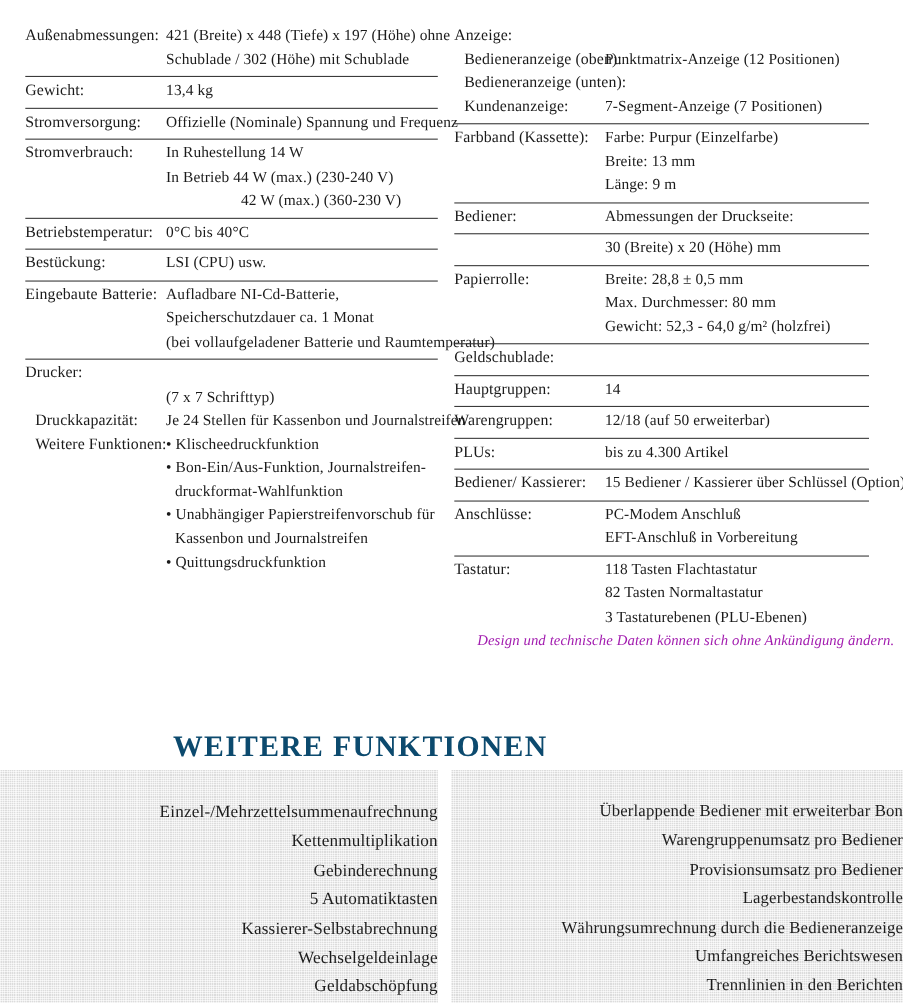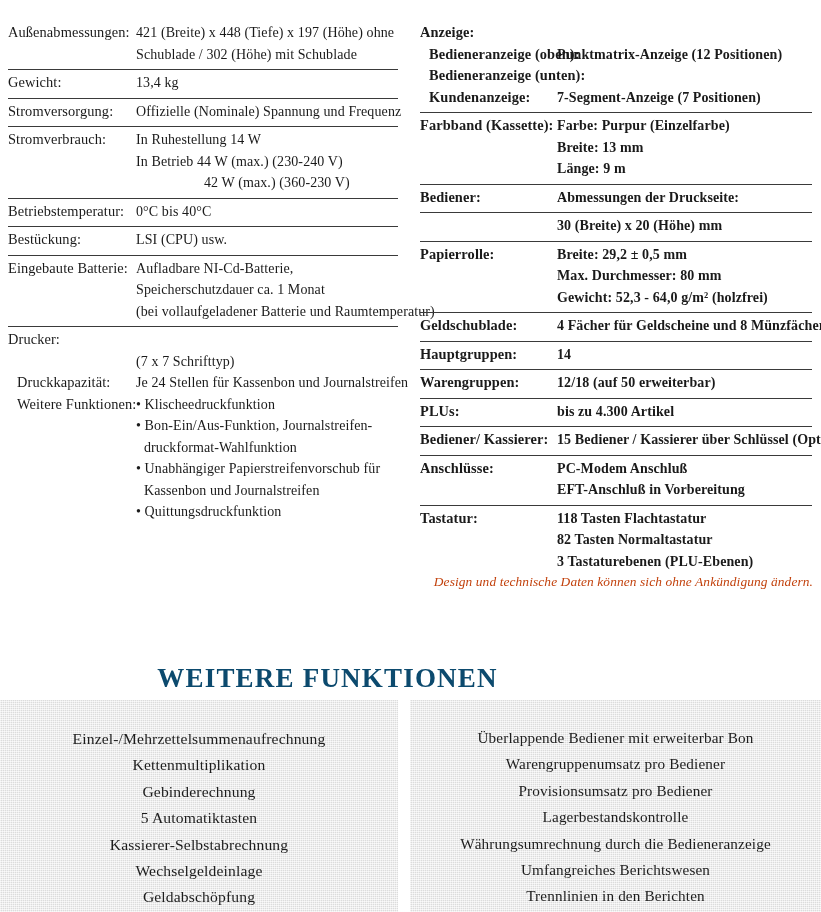--- a/index.html
+++ b/index.html
@@ -35,6 +35,7 @@
   .spec-group {
     border-bottom: 1.1px solid #3a3a3a;
     padding: 2px 0 4px 0;
+    margin-left: 15px;
   }
   .spec-group.no-rule { border-bottom: none; }
 

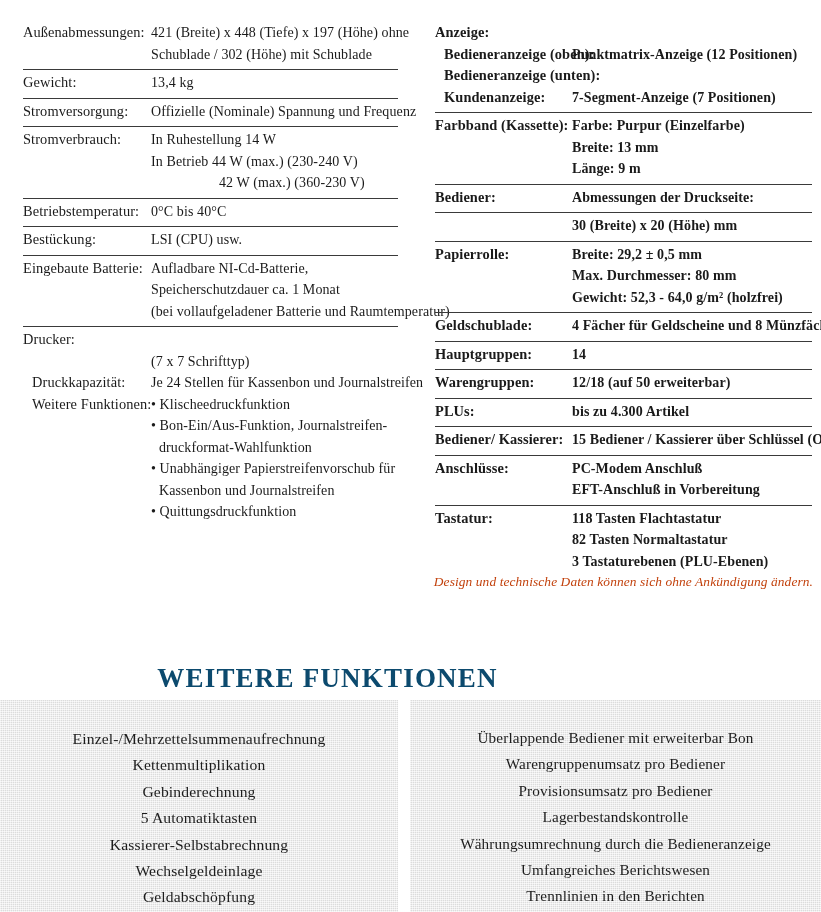--- a/index.html
+++ b/index.html
@@ -30,7 +30,7 @@
     top: 0;
   }
   .spec-col.left  { left: 8px;  width: 390px; }
-  .spec-col.right { left: 420px; width: 392px; font-weight: bold; }
+  .spec-col.right { left: 398px; width: 392px; }
 
   .spec-group {
     border-bottom: 1.1px solid #3a3a3a;

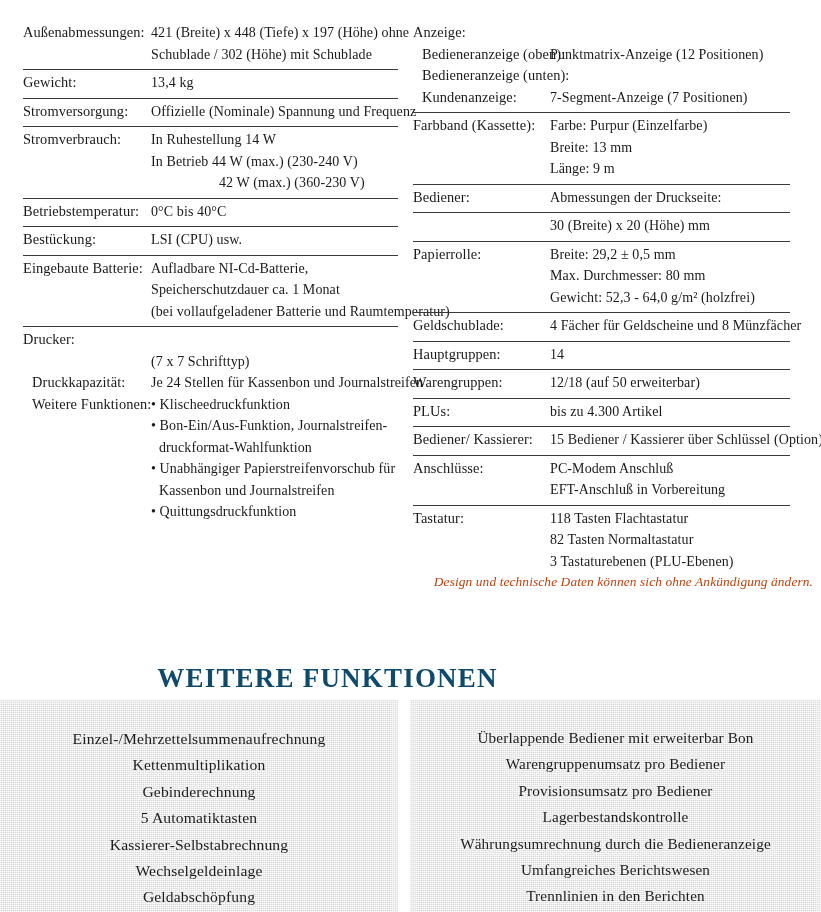--- a/index.html
+++ b/index.html
@@ -301,7 +301,7 @@
       <div class="spec-group">
         <div class="spec-row">
           <div class="spec-label">Papierrolle:</div>
-          <div class="spec-value">Breite: 29,2 ± 0,5 mm</div>
+          <div class="spec-value">Breite: 28,8 ± 0,5 mm</div>
         </div>
         <div class="spec-row cont-row">
           <div class="spec-label"></div>

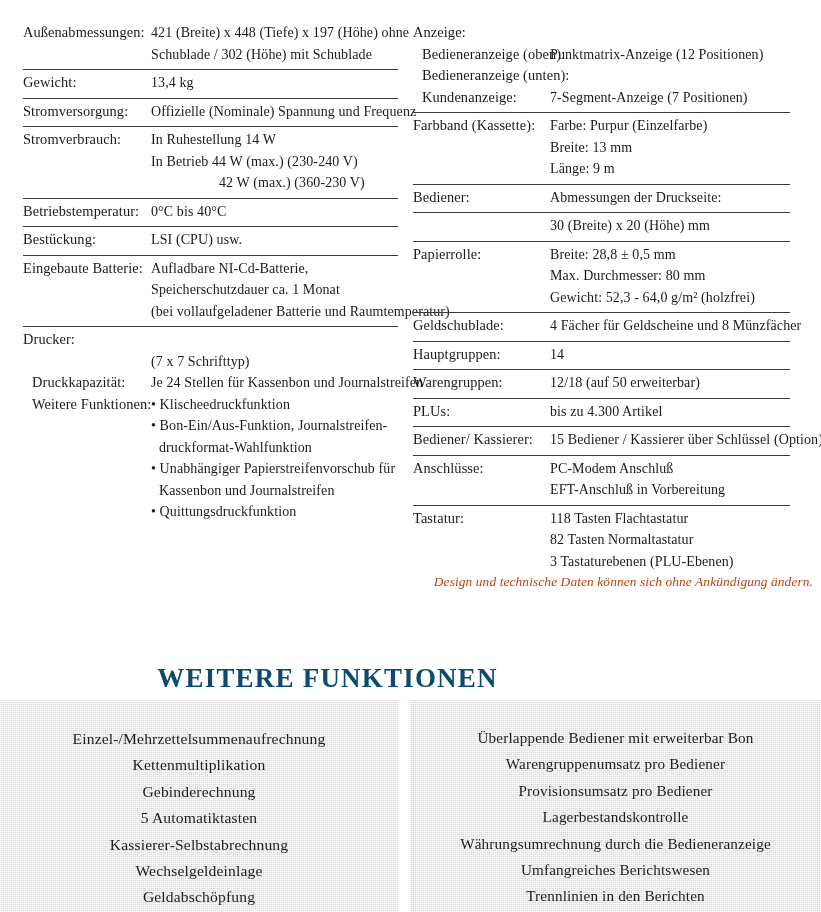--- a/index.html
+++ b/index.html
@@ -315,7 +315,6 @@
       <div class="spec-group">
         <div class="spec-row">
           <div class="spec-label">Geldschublade:</div>
-          <div class="spec-value">4 Fächer für Geldscheine und 8 Münzfächer</div>
         </div>
       </div>
       <div class="spec-group">

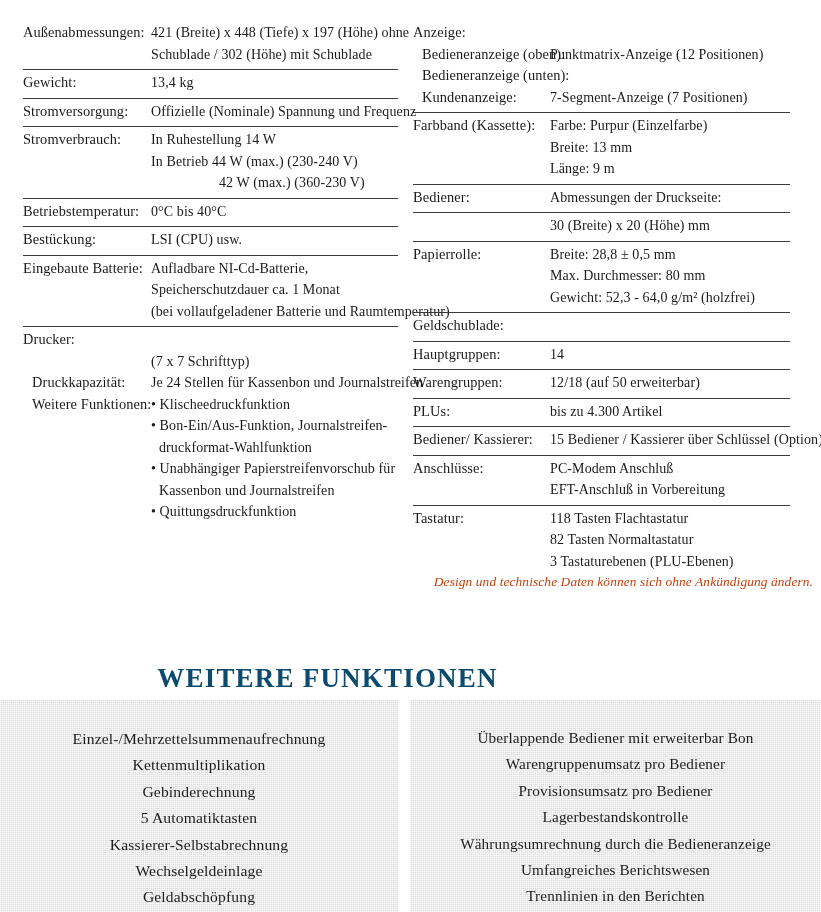--- a/index.html
+++ b/index.html
@@ -79,7 +79,7 @@
     font-style: italic;
     font-size: 13.4px;
     letter-spacing: 0.1px;
-    color: #c2410c;
+    color: #a21caf;
   }
 
   

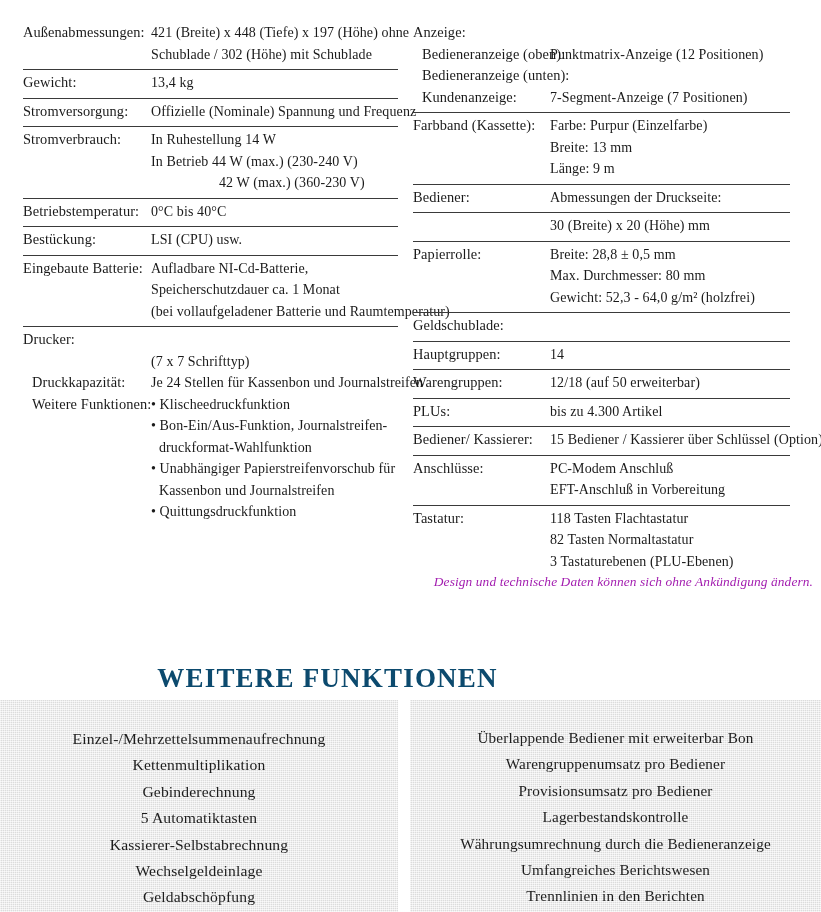--- a/index.html
+++ b/index.html
@@ -120,7 +120,7 @@
     margin: 0;
     padding: 0;
     list-style: none;
-    text-align: center;
+    text-align: right;
     padding-top: 26px;
   }
   .panel-list li {

